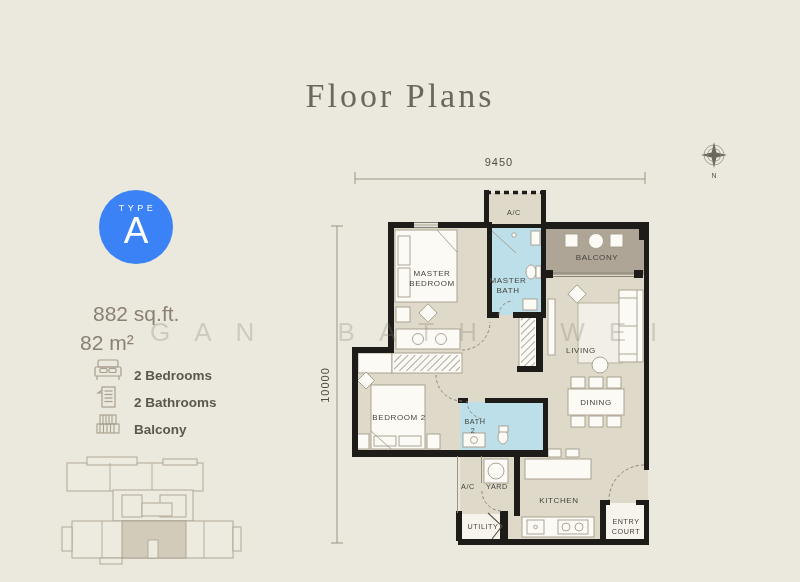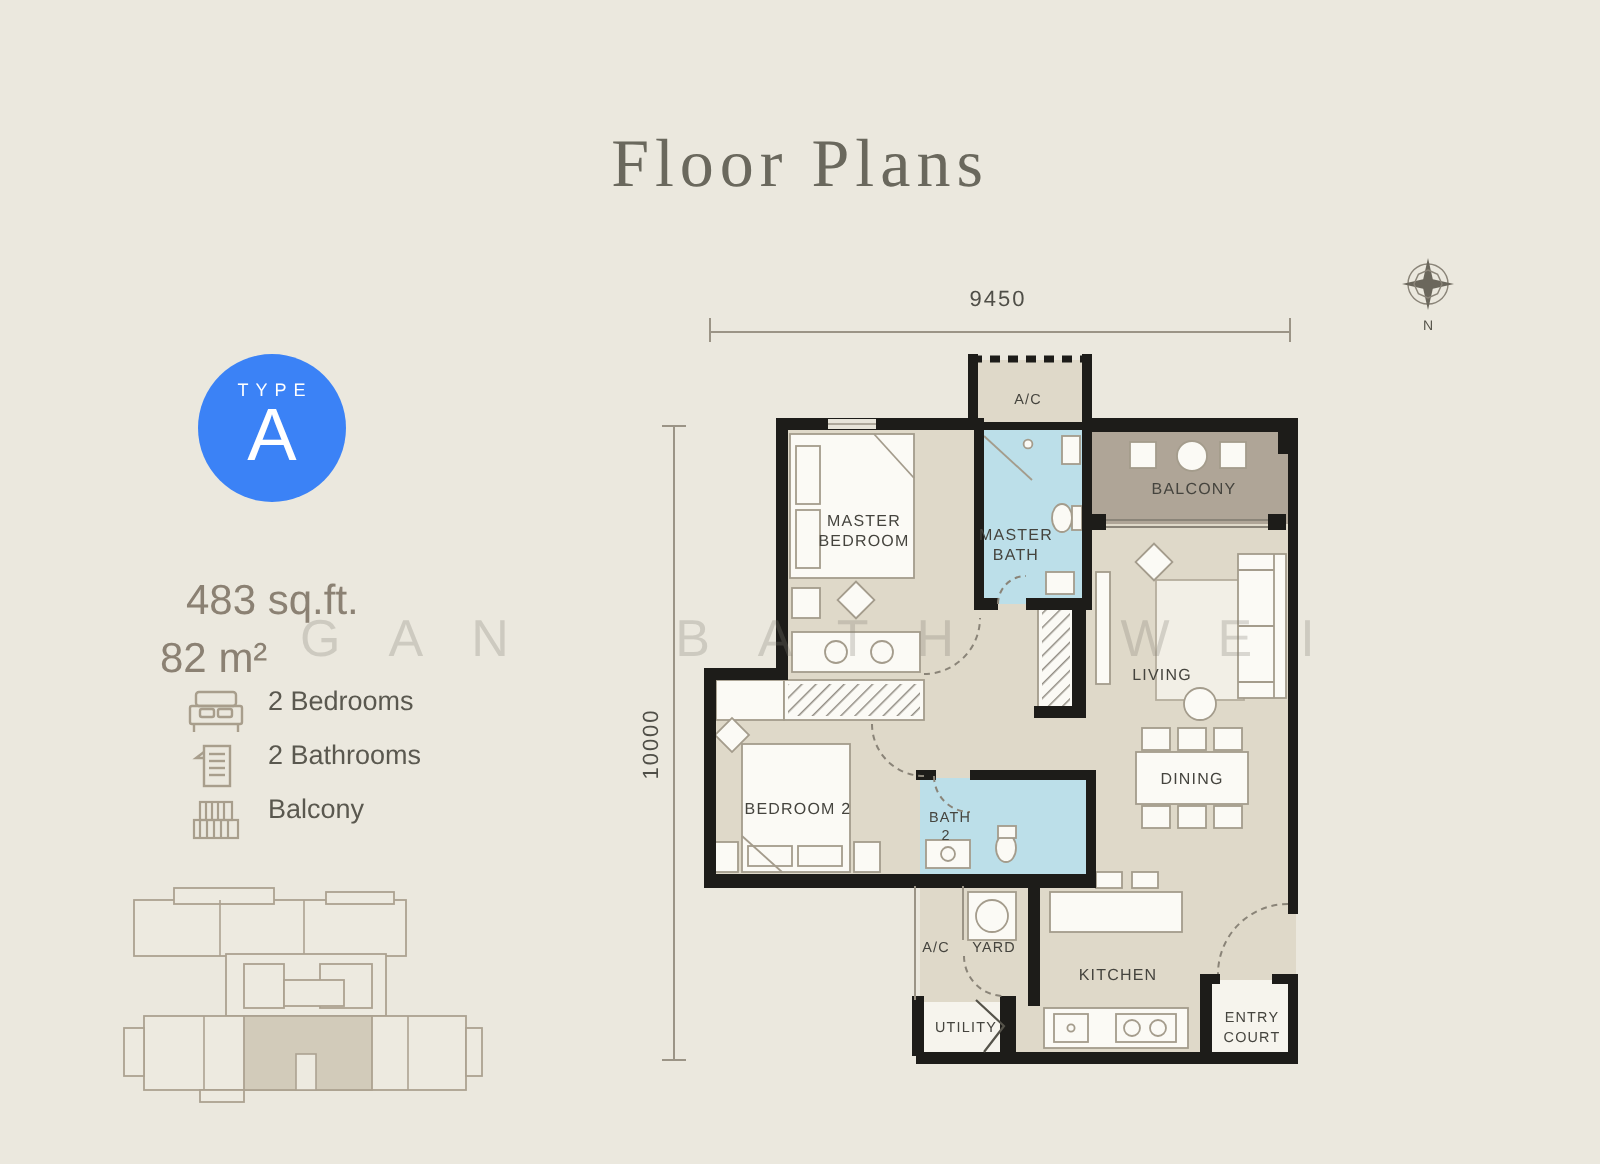--- a/index.html
+++ b/index.html
@@ -4,7 +4,7 @@
 <style>
   html,body{margin:0;padding:0;}
   body{width:800px;height:582px;background:#EBE8DE;font-family:"Liberation Sans",sans-serif;overflow:hidden;}
-  #stage{position:relative;width:800px;height:546px;background:#EBE8DE;}
+  #stage{position:relative;width:800px;height:546px;background:#EBE8DE;margin-top:13px;}
 
   .title{position:absolute;left:50%;top:64px;transform:translateX(-50%);
     font-family:"Liberation Serif",serif;font-size:34px;font-weight:400;

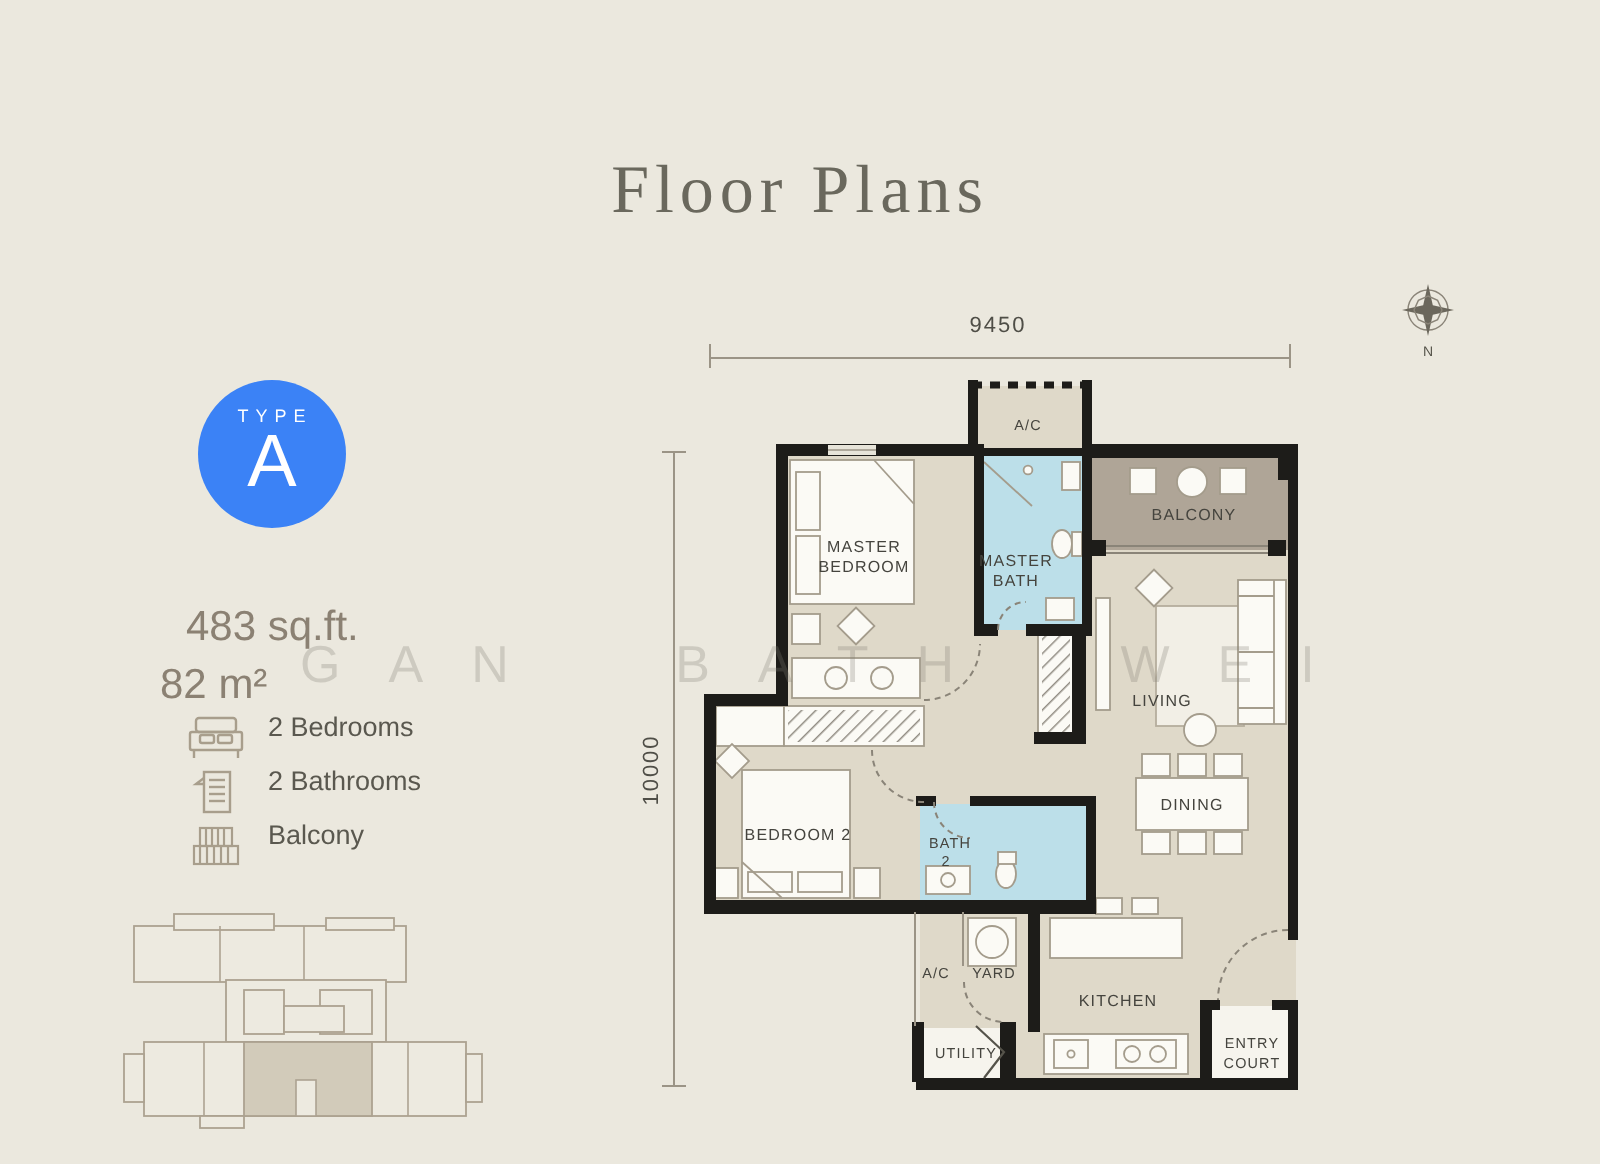--- a/index.html
+++ b/index.html
@@ -49,7 +49,7 @@
     <div class="letter">A</div>
   </div>
 
-  <div class="area-sqft">483 sq.ft.</div>
+  <div class="area-sqft">882 sq.ft.</div>
   <div class="area-m2">82 m²</div>
 
   <div class="features">

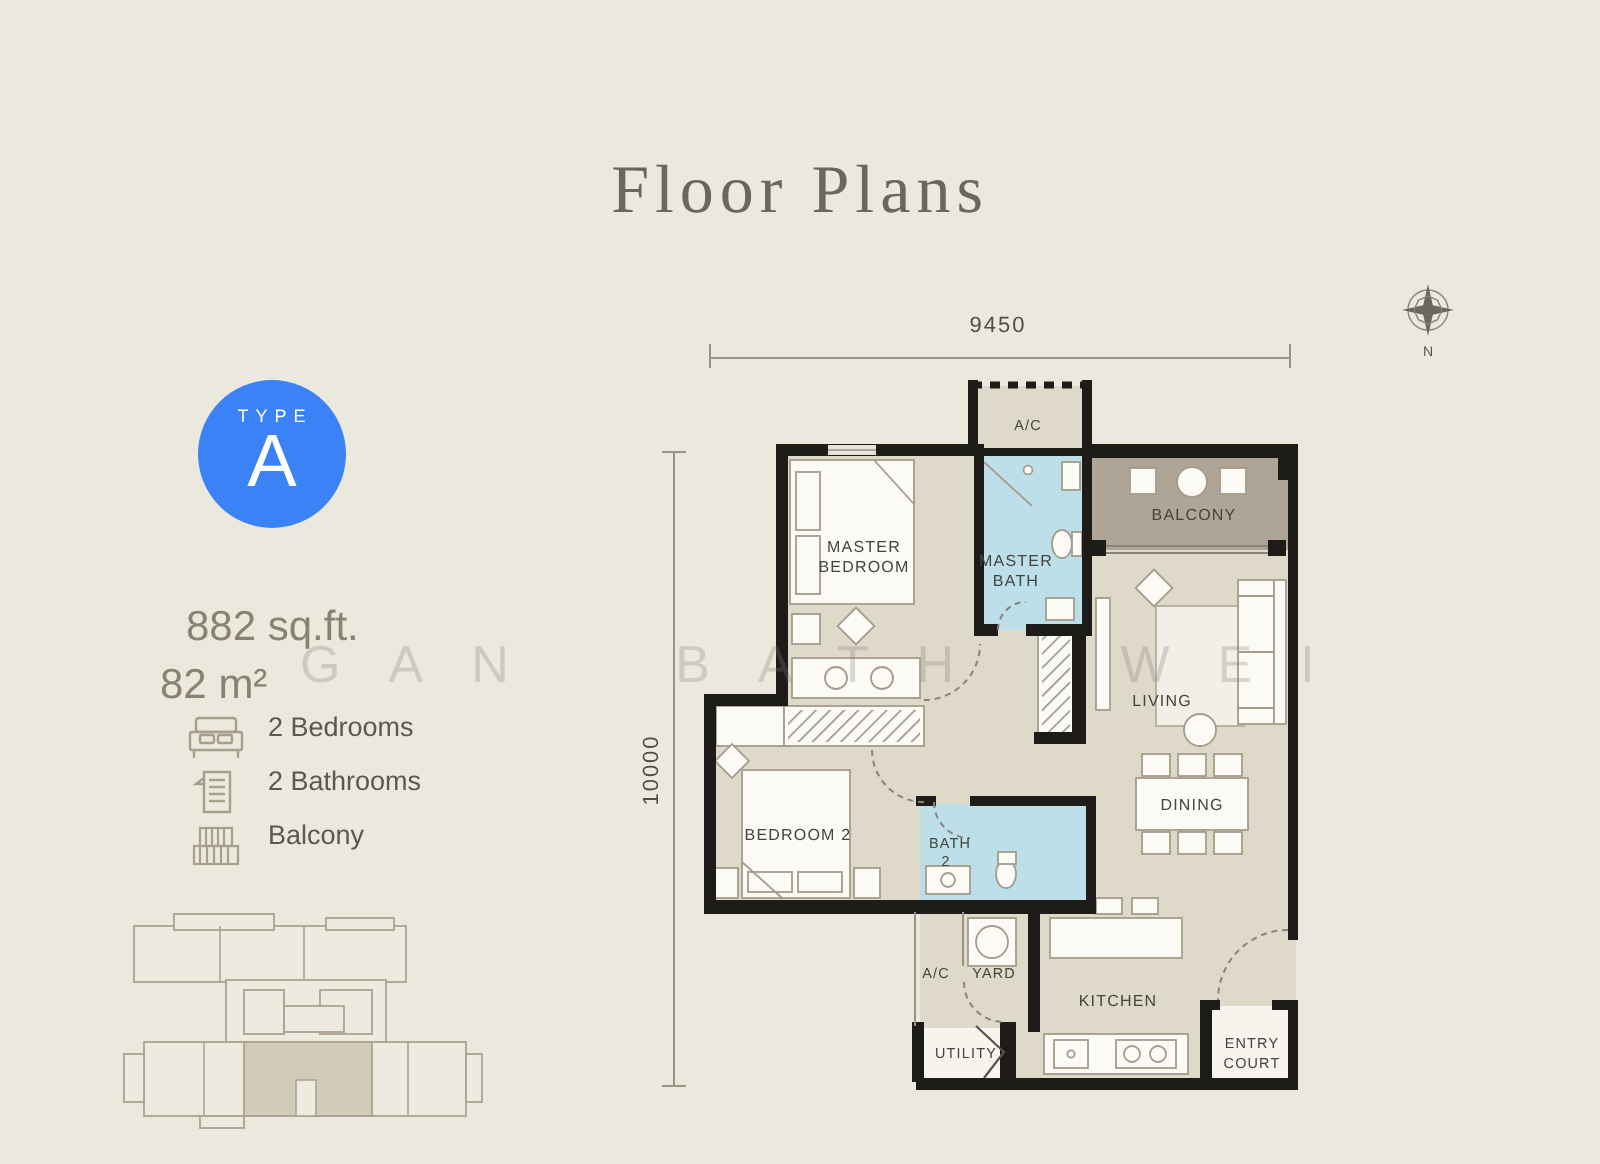--- a/index.html
+++ b/index.html
@@ -19,7 +19,7 @@
   .area-m2{position:absolute;left:80px;top:318px;font-size:21px;color:#8B8173;}
 
   .features{position:absolute;left:92px;top:343px;}
-  .feature-row{display:flex;align-items:flex-start;height:27px;}
+  .feature-row{display:flex;align-items:flex-end;height:27px;font-weight:bold;}
   .feature-row .ficon{width:32px;height:26px;flex:0 0 32px;}
   .feature-row .flabel{margin-left:10px;font-size:13.5px;color:#5A584F;}
 

